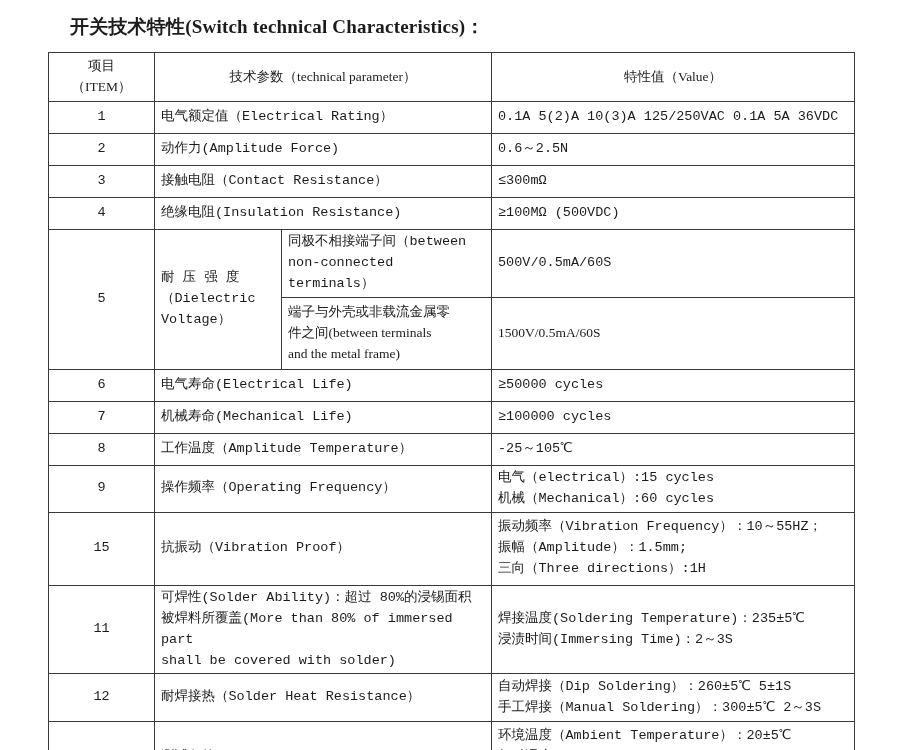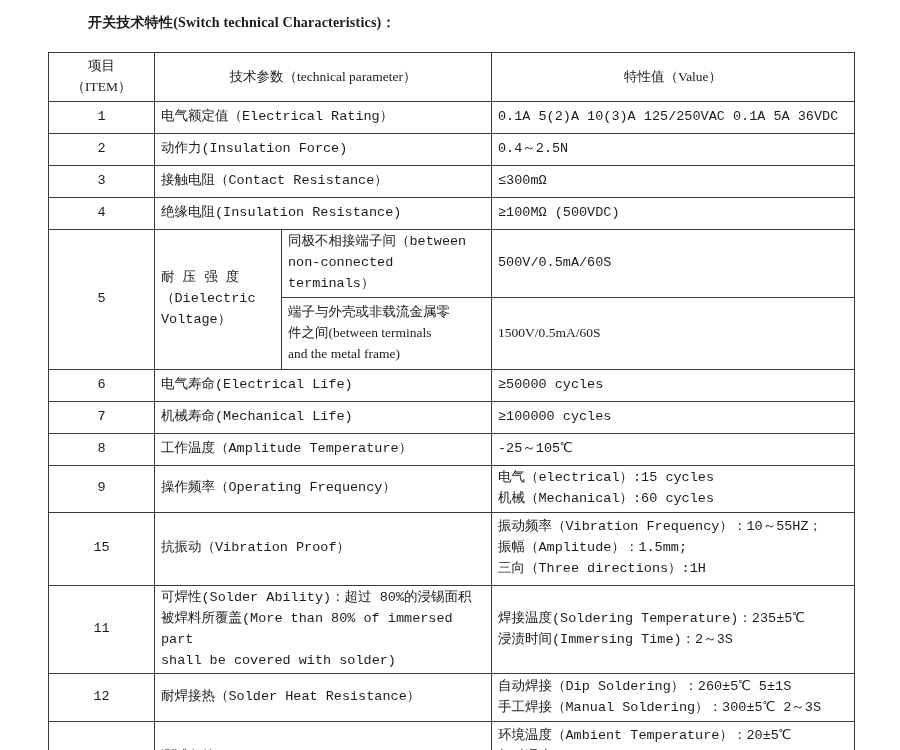--- a/index.html
+++ b/index.html
@@ -19,10 +19,10 @@
   }
   .doc-title {
     position: absolute;
-    left: 88px;
+    left: 70px;
     top: 14px;
     font-family: "Liberation Serif", "DejaVu Serif", serif;
-    font-size: 14px;
+    font-size: 19px;
     font-weight: 600;
     letter-spacing: 0.2px;
     white-space: pre;

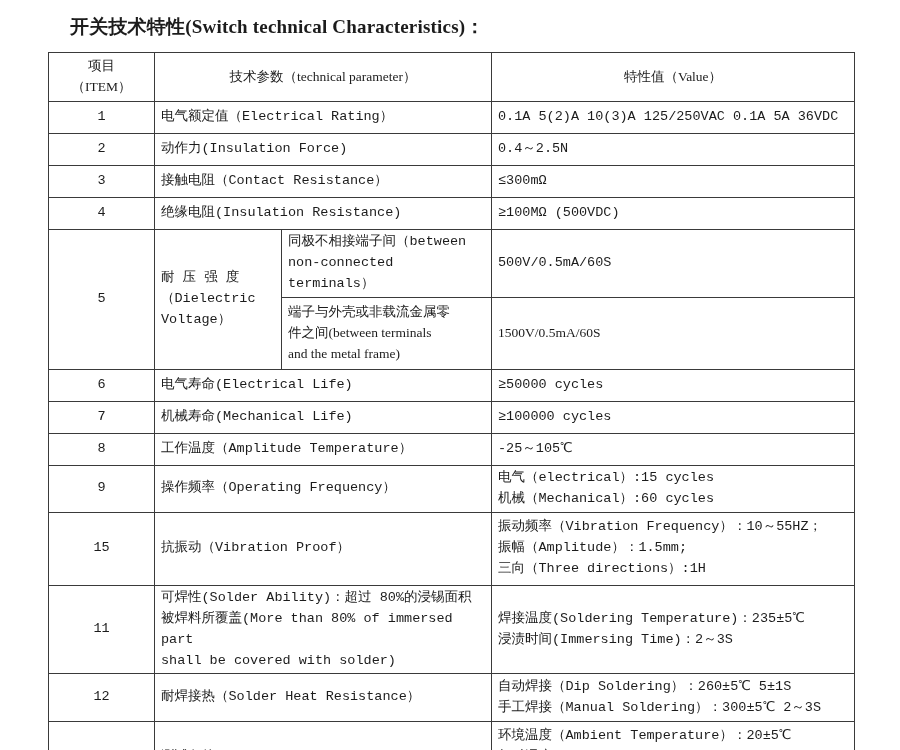--- a/index.html
+++ b/index.html
@@ -97,7 +97,7 @@
 
     <tr class="h31">
       <td class="c-item">2</td>
-      <td class="c-param" colspan="2">动作力(Insulation Force)</td>
+      <td class="c-param" colspan="2">动作力(Amplitude Force)</td>
       <td class="c-value">0.4～2.5N</td>
     </tr>
 

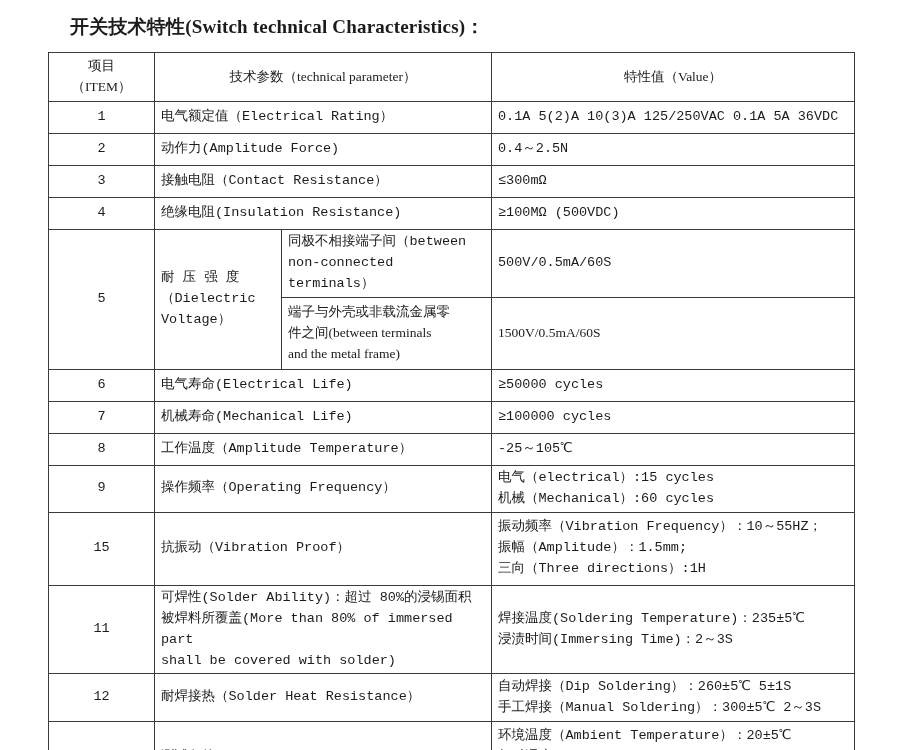--- a/index.html
+++ b/index.html
@@ -98,7 +98,7 @@
     <tr class="h31">
       <td class="c-item">2</td>
       <td class="c-param" colspan="2">动作力(Amplitude Force)</td>
-      <td class="c-value">0.4～2.5N</td>
+      <td class="c-value">0.6～2.5N</td>
     </tr>
 
     <tr class="h31">

